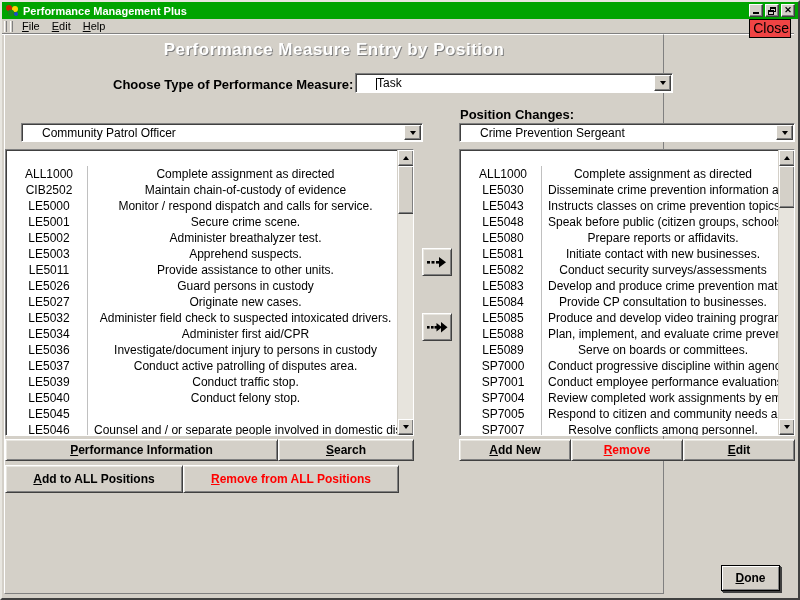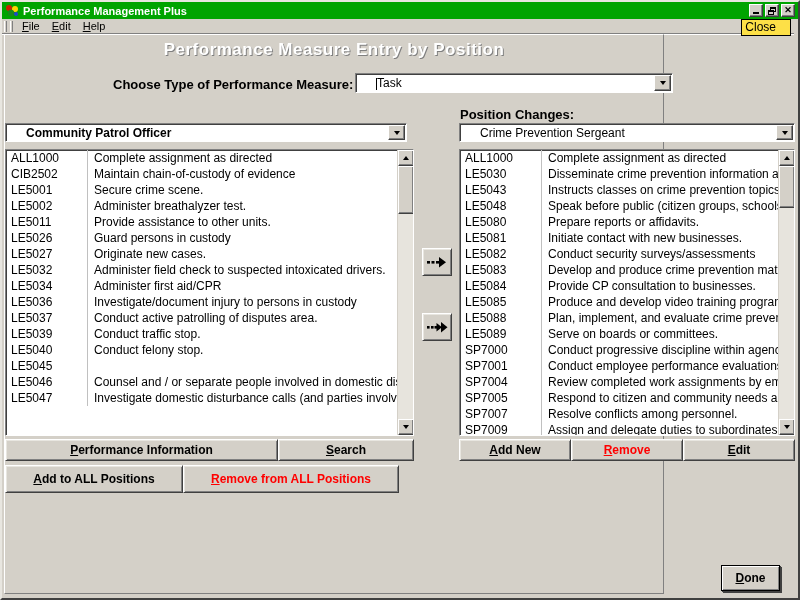--- a/index.html
+++ b/index.html
@@ -35,8 +35,8 @@
   .x-glyph { font-size:9px; font-weight:bold; line-height:11px; }
   .tooltip {
     position:absolute; right:7px; top:17px;
-    background:#fde047; border:1px solid #000;
-    font-size:12px; padding:0 14px 1px 3px; color:#000; z-index:50;
+    background:#ef4444; border:1px solid #000;
+    font-size:14px; padding:0 1px 1px 3px; color:#000; z-index:50;
   }
   
   .menubar {

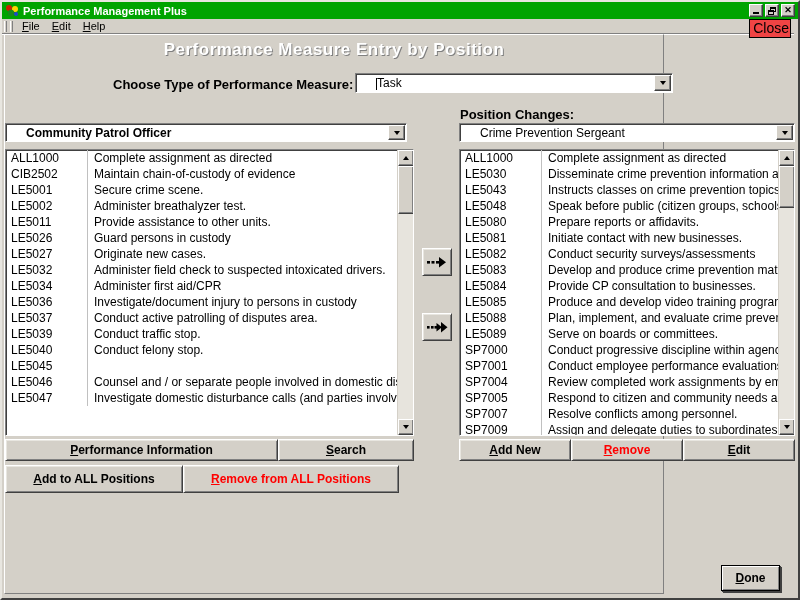--- a/index.html
+++ b/index.html
@@ -182,7 +182,7 @@
   </div>
 
   <div class="field-label" style="left:3px; top:72px; font-size:13px;margin-top:40px;">Position Lookup:</div>
-  <div class="combo" style="left:0px; top:88px; width:402px; height:19px;font-weight:bold;">
+  <div class="combo" style="left:16px; top:88px; width:402px; height:19px;">
     <span class="combo-text">Community Patrol Officer</span>
     <div class="combo-btn" style="height:15px;">
         <div class="down-tri"></div>

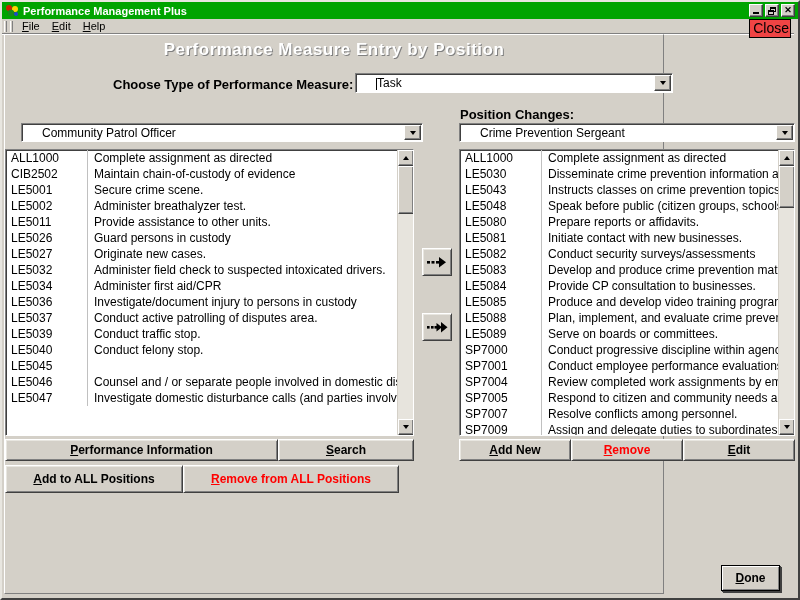--- a/index.html
+++ b/index.html
@@ -86,7 +86,7 @@
     box-shadow: inset 1px 1px 0 #404040;
     display:flex; overflow:hidden;
   }
-  .rows { flex:1; overflow:hidden; padding-top:0; }
+  .rows { flex:1; overflow:hidden; padding-top:16px;text-align:center; }
   .lrow { height:16px; line-height:16px; display:flex; font-size:12px; white-space:nowrap; }
   .lcode { width:82px; padding-left:5px; border-right:1px solid #c0c0c0; flex:none; overflow:hidden; }
   .ldesc { padding-left:6px; overflow:hidden; flex:1; }

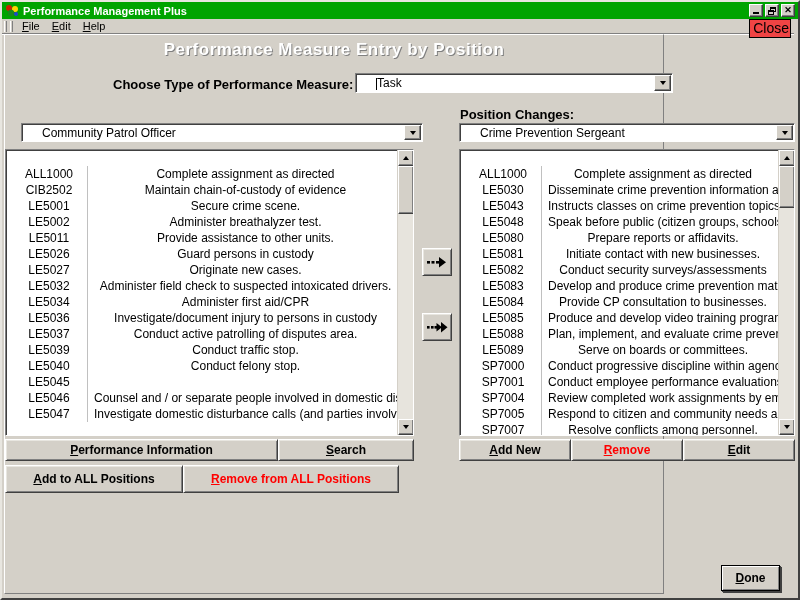--- a/index.html
+++ b/index.html
@@ -199,6 +199,10 @@
           <span class="ldesc">Maintain chain-of-custody of evidence</span>
         </div>
         <div class="lrow">
+          <span class="lcode">LE5000</span>
+          <span class="ldesc">Monitor / respond dispatch and calls for service.</span>
+        </div>
+        <div class="lrow">
           <span class="lcode">LE5001</span>
           <span class="ldesc">Secure crime scene.</span>
         </div>

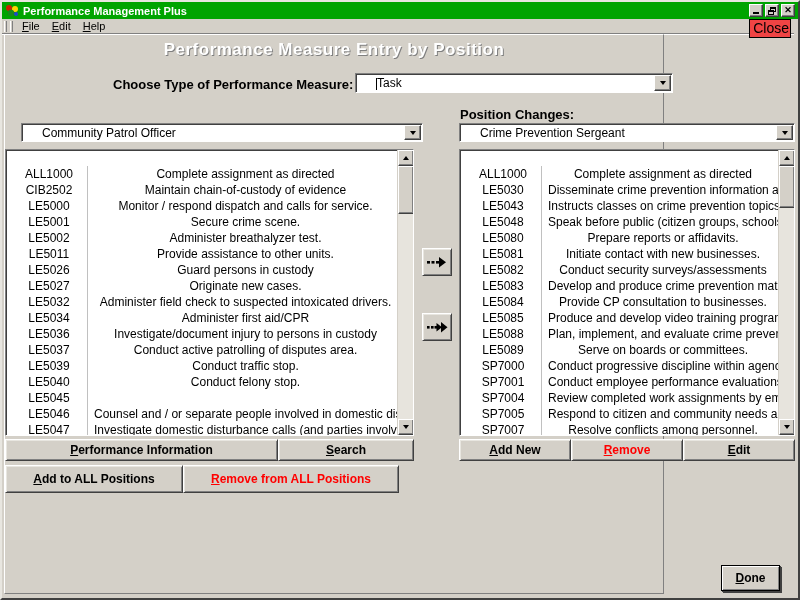--- a/index.html
+++ b/index.html
@@ -211,6 +211,10 @@
           <span class="ldesc">Administer breathalyzer test.</span>
         </div>
         <div class="lrow">
+          <span class="lcode">LE5003</span>
+          <span class="ldesc">Apprehend suspects.</span>
+        </div>
+        <div class="lrow">
           <span class="lcode">LE5011</span>
           <span class="ldesc">Provide assistance to other units.</span>
         </div>

